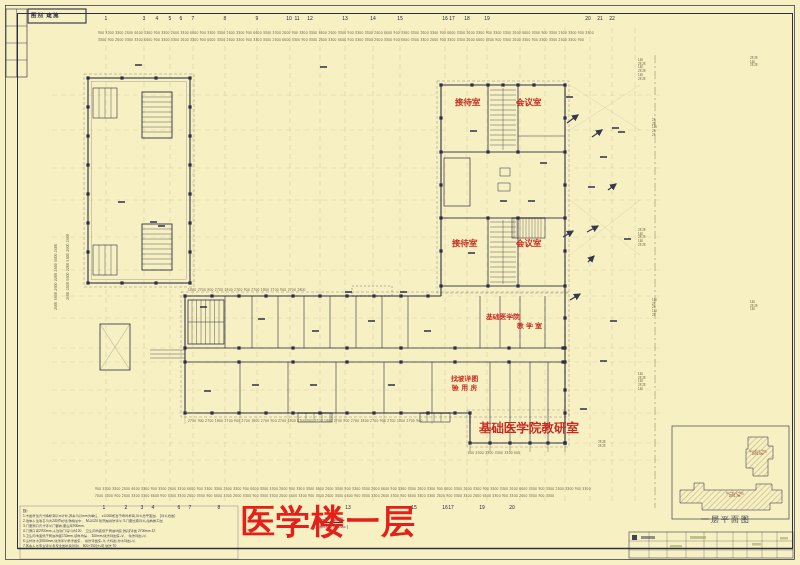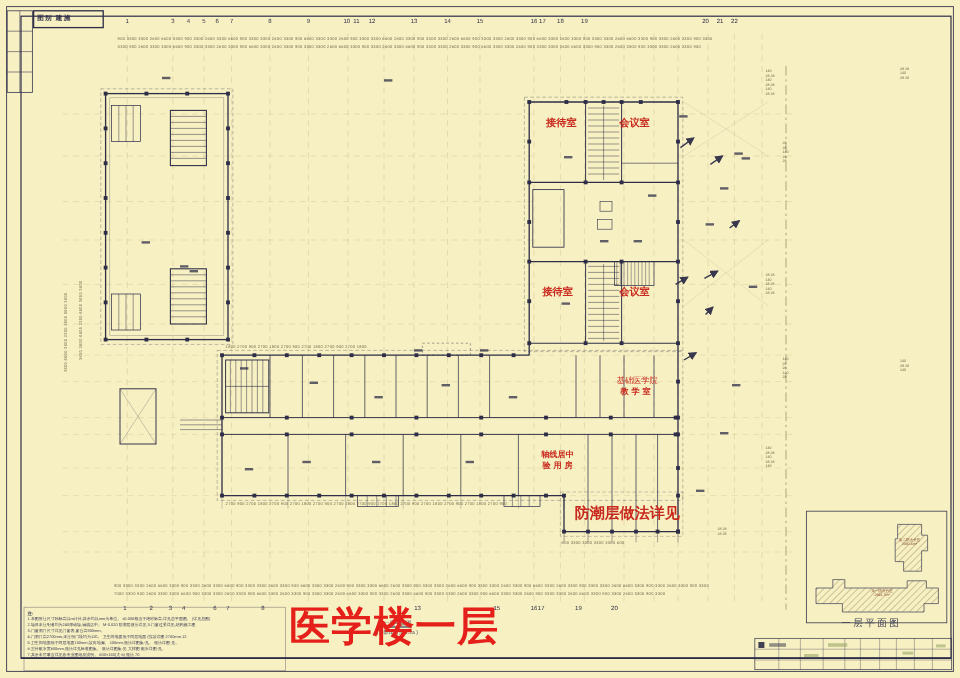--- a/index.html
+++ b/index.html
@@ -460,7 +460,7 @@
       <div class="red-label" style="left: 516px; top: 97px; font-size: 8.5px; font-weight: bold;">会议室</div>
       <div class="red-label" style="left: 452px; top: 238px; font-size: 8.5px; font-weight: bold;">接待室</div>
       <div class="red-label" style="left: 516px; top: 238px; font-size: 8.5px; font-weight: bold;">会议室</div>
-      <div class="red-label" style="left: 514px; top: 312px; font-size: 6.8px; font-weight: normal;">基础医学院</div>
+      <div class="red-label" style="left: 486px; top: 312px; font-size: 6.8px; font-weight: bold;">基础医学院</div>
       <div class="red-label" style="left: 517px; top: 321px; font-size: 6.8px; font-weight: bold;">教 学 室</div>
       <div class="red-label" style="left: 451px; top: 374px; font-size: 6.8px; font-weight: bold;">轴线居中</div>
       <div class="red-label" style="left: 452px; top: 383px; font-size: 6.8px; font-weight: bold; text-align: center;">验 用 房</div>

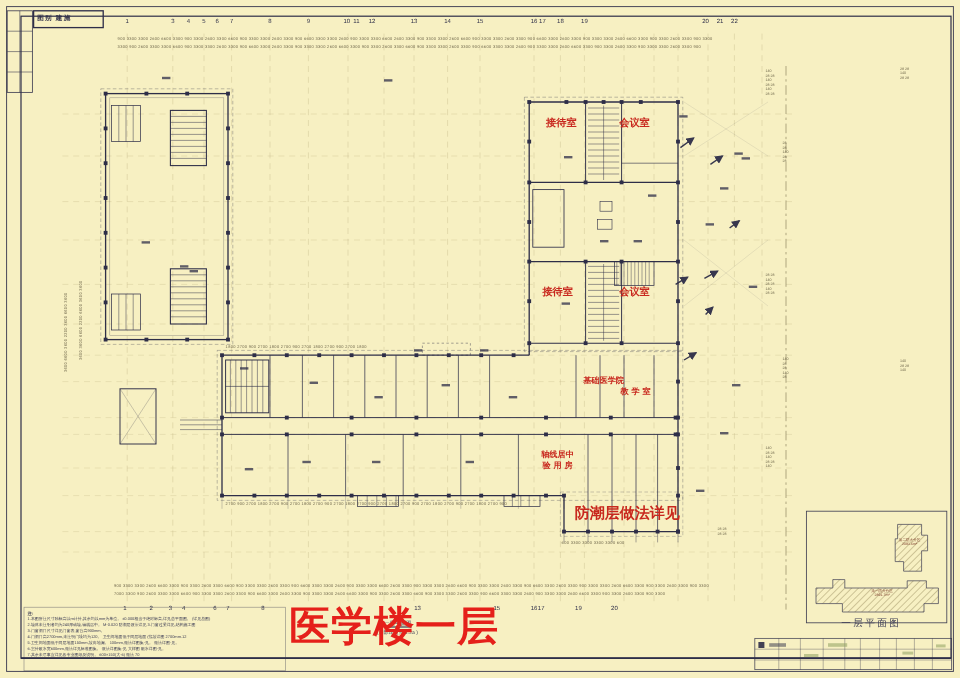--- a/index.html
+++ b/index.html
@@ -462,7 +462,7 @@
       <div class="red-label" style="left: 516px; top: 238px; font-size: 8.5px; font-weight: bold;">会议室</div>
       <div class="red-label" style="left: 486px; top: 312px; font-size: 6.8px; font-weight: bold;">基础医学院</div>
       <div class="red-label" style="left: 517px; top: 321px; font-size: 6.8px; font-weight: bold;">教 学 室</div>
-      <div class="red-label" style="left: 451px; top: 374px; font-size: 6.8px; font-weight: bold;">轴线居中</div>
+      <div class="red-label" style="left: 451px; top: 374px; font-size: 6.8px; font-weight: bold;">找坡详图</div>
       <div class="red-label" style="left: 452px; top: 383px; font-size: 6.8px; font-weight: bold; text-align: center;">验 用 房</div>
       <div class="red-label" style="left: 479px; top: 420px; font-size: 12.5px; font-weight: bold;">防潮层做法详见</div>
     </div>

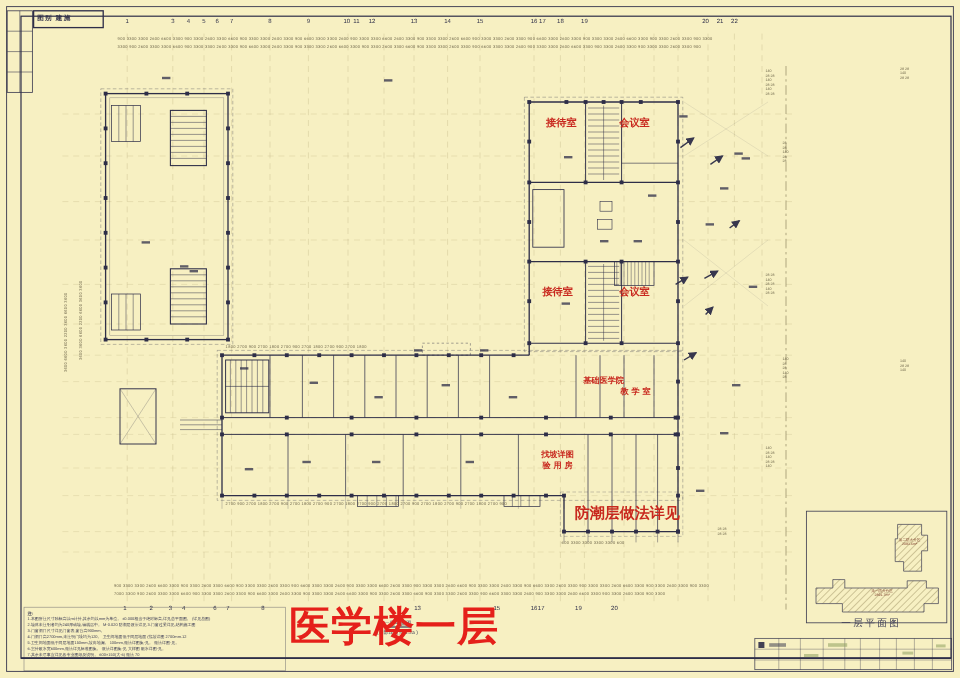--- a/index.html
+++ b/index.html
@@ -464,7 +464,7 @@
       <div class="red-label" style="left: 517px; top: 321px; font-size: 6.8px; font-weight: bold;">教 学 室</div>
       <div class="red-label" style="left: 451px; top: 374px; font-size: 6.8px; font-weight: bold;">找坡详图</div>
       <div class="red-label" style="left: 452px; top: 383px; font-size: 6.8px; font-weight: bold; text-align: center;">验 用 房</div>
-      <div class="red-label" style="left: 479px; top: 420px; font-size: 12.5px; font-weight: bold;">防潮层做法详见</div>
+      <div class="red-label" style="left: 479px; top: 420px; font-size: 12.5px; font-weight: bold;">基础医学院教研室</div>
     </div>
   <div id="dims">
       <div class="dim-row" style="left: 98px; top: 31px;">900 3300 3300 2600 6600 3300 900 3300 2600 3300 6600 900 3300 3300 2600 3300 900 6600 3300 3300 2600 900 3300 3300 6600 2600 3300 900 3300 3300 2600 6600 900 3300 3300 2600 3300 900 6600 3300 2600 3300 900 3300 3300 2600 6600 3300 900 3300 2600 3300 900 3300</div>

